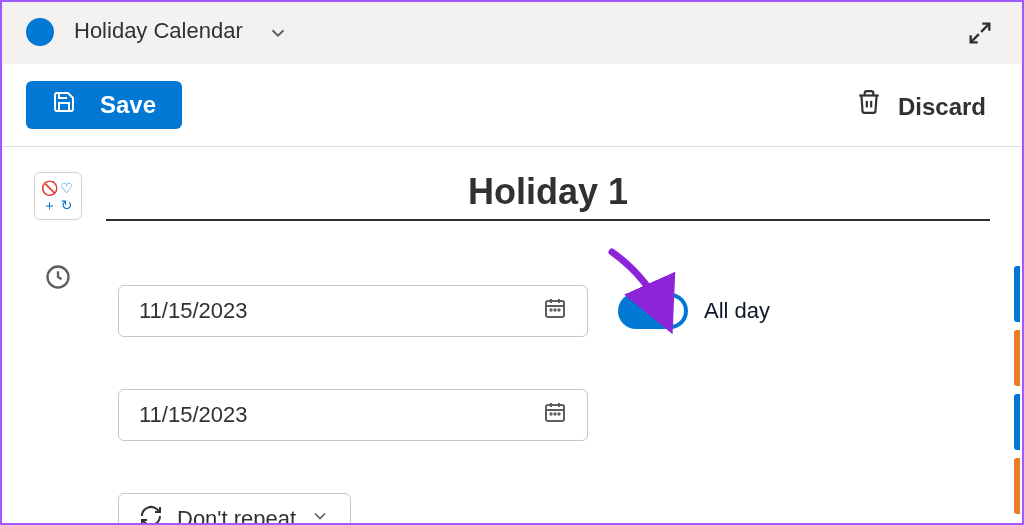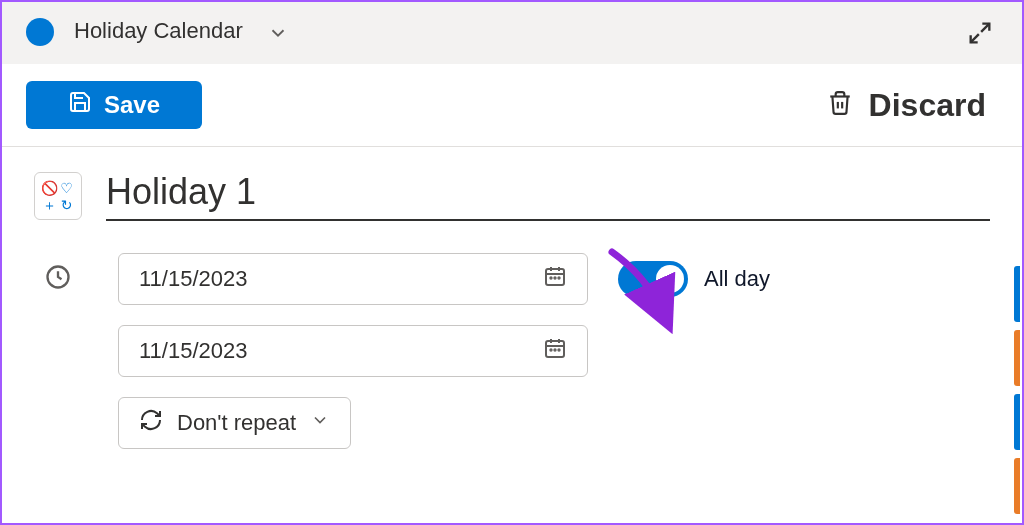--- a/index.html
+++ b/index.html
@@ -12,7 +12,7 @@
   .chevron { color: #605e5c; display: flex; align-items: center; padding: 4px; cursor: pointer; }
   .expand-btn { color: #323130; cursor: pointer; display: flex; align-items: center; padding: 4px; }
   .actionbar { height: 82px; display: flex; align-items: center; padding: 0 24px; justify-content: space-between; }
-  .save-btn { background: #0078d4; color: #fff; border: none; border-radius: 6px; height: 48px; padding: 0 42px; display: flex; align-items: center; gap: 12px; font-size: 24px; font-weight: 600; cursor: pointer; }
+  .save-btn { background: #0078d4; color: #fff; border: none; border-radius: 6px; height: 48px; padding: 0 26px; display: flex; align-items: center; gap: 24px; font-size: 24px; font-weight: 600; cursor: pointer; }
   .discard-btn { background: transparent; border: none; display: flex; align-items: flex-end; gap: 16px; font-size: 32px; color: #323130; font-weight: 600; cursor: pointer; padding: 8px 12px; }
   .divider { height: 1px; background: #e1dfdd; width: 100%; }
   .content { padding: 24px 32px 0 32px; }

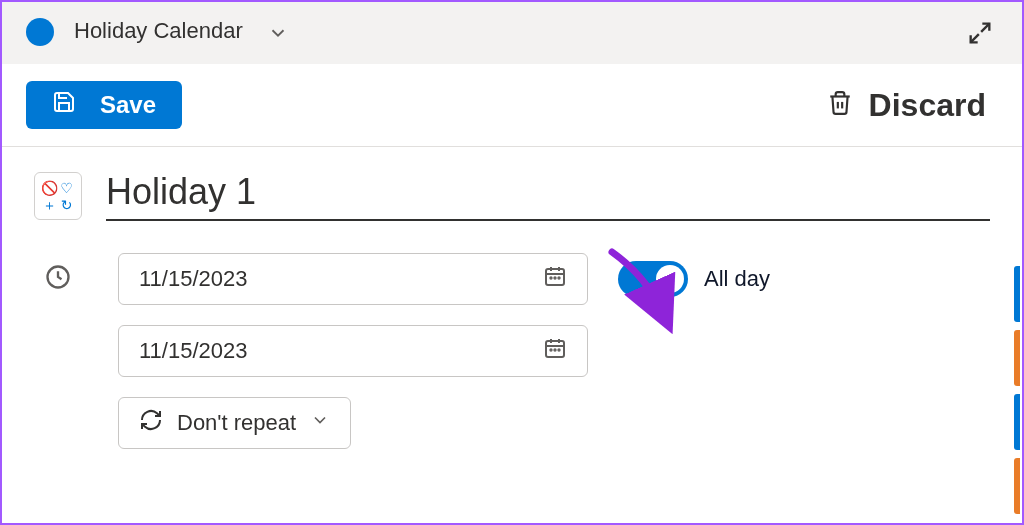--- a/index.html
+++ b/index.html
@@ -13,7 +13,7 @@
   .expand-btn { color: #323130; cursor: pointer; display: flex; align-items: center; padding: 4px; }
   .actionbar { height: 82px; display: flex; align-items: center; padding: 0 24px; justify-content: space-between; }
   .save-btn { background: #0078d4; color: #fff; border: none; border-radius: 6px; height: 48px; padding: 0 26px; display: flex; align-items: center; gap: 24px; font-size: 24px; font-weight: 600; cursor: pointer; }
-  .discard-btn { background: transparent; border: none; display: flex; align-items: flex-end; gap: 16px; font-size: 32px; color: #323130; font-weight: 600; cursor: pointer; padding: 8px 12px; }
+  .discard-btn { background: transparent; border: none; display: flex; align-items: flex-end; gap: 16px; font-size: 24px; color: #323130; font-weight: 600; cursor: pointer; padding: 8px 12px; }
   .divider { height: 1px; background: #e1dfdd; width: 100%; }
   .content { padding: 24px 32px 0 32px; }
   .title-row { display: flex; align-items: center; gap: 24px; margin-bottom: 32px; }

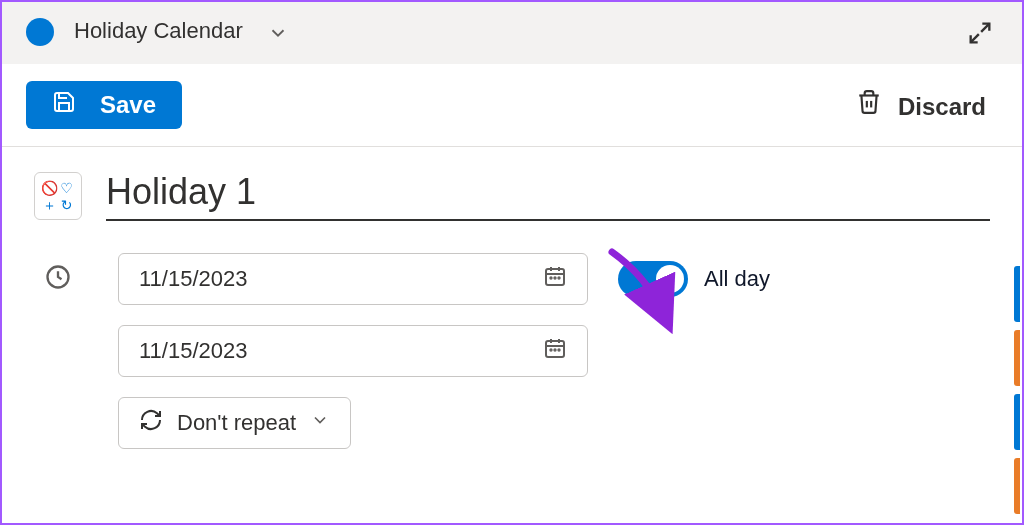--- a/index.html
+++ b/index.html
@@ -20,7 +20,7 @@
   .emoji-btn { width: 48px; height: 48px; border: 1px solid #d2d0ce; border-radius: 6px; display: flex; flex-wrap: wrap; align-items: center; justify-content: center; color: #0078d4; font-size: 14px; line-height: 14px; cursor: pointer; padding: 6px; }
   .emoji-btn span { width: 50%; text-align: center; }
   .title-input-wrap { flex: 1; border-bottom: 2px solid #323130; padding-bottom: 6px; }
-  .title-input { border: none; outline: none; font-size: 36px; font-weight: 400; color: #323130; width: 100%; background: transparent; }
+  .title-input { border: none; outline: none; font-size: 36px; font-weight: 700; color: #323130; width: 100%; background: transparent; text-align: center; }
   .date-section { display: flex; gap: 36px; align-items: flex-start; }
   .date-col-left { width: 48px; padding-top: 10px; display: flex; justify-content: center; color: #605e5c; }
   .date-fields { display: flex; flex-direction: column; gap: 20px; }

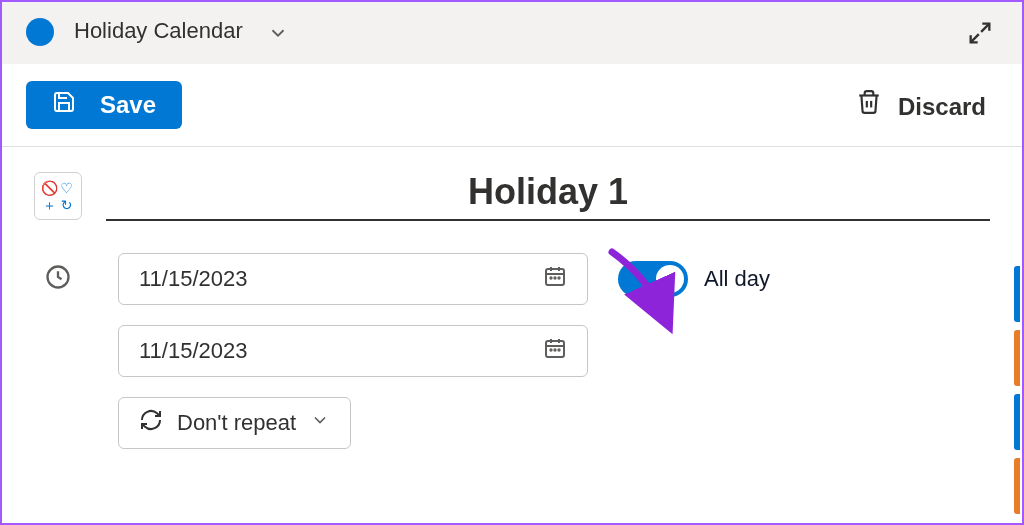--- a/index.html
+++ b/index.html
@@ -24,7 +24,7 @@
   .date-section { display: flex; gap: 36px; align-items: flex-start; }
   .date-col-left { width: 48px; padding-top: 10px; display: flex; justify-content: center; color: #605e5c; }
   .date-fields { display: flex; flex-direction: column; gap: 20px; }
-  .date-row { display: flex; align-items: center; gap: 30px; }
+  .date-row { display: flex; align-items: center; gap: 30px; margin-top: 32px; }
   .date-input { width: 470px; height: 52px; border: 1px solid #c8c6c4; border-radius: 6px; display: flex; align-items: center; justify-content: space-between; padding: 0 20px; font-size: 22px; color: #323130; cursor: pointer; background: #fff; }
   .date-input .cal-icon { color: #605e5c; }
   .toggle-wrap { display: flex; align-items: center; gap: 16px; }

